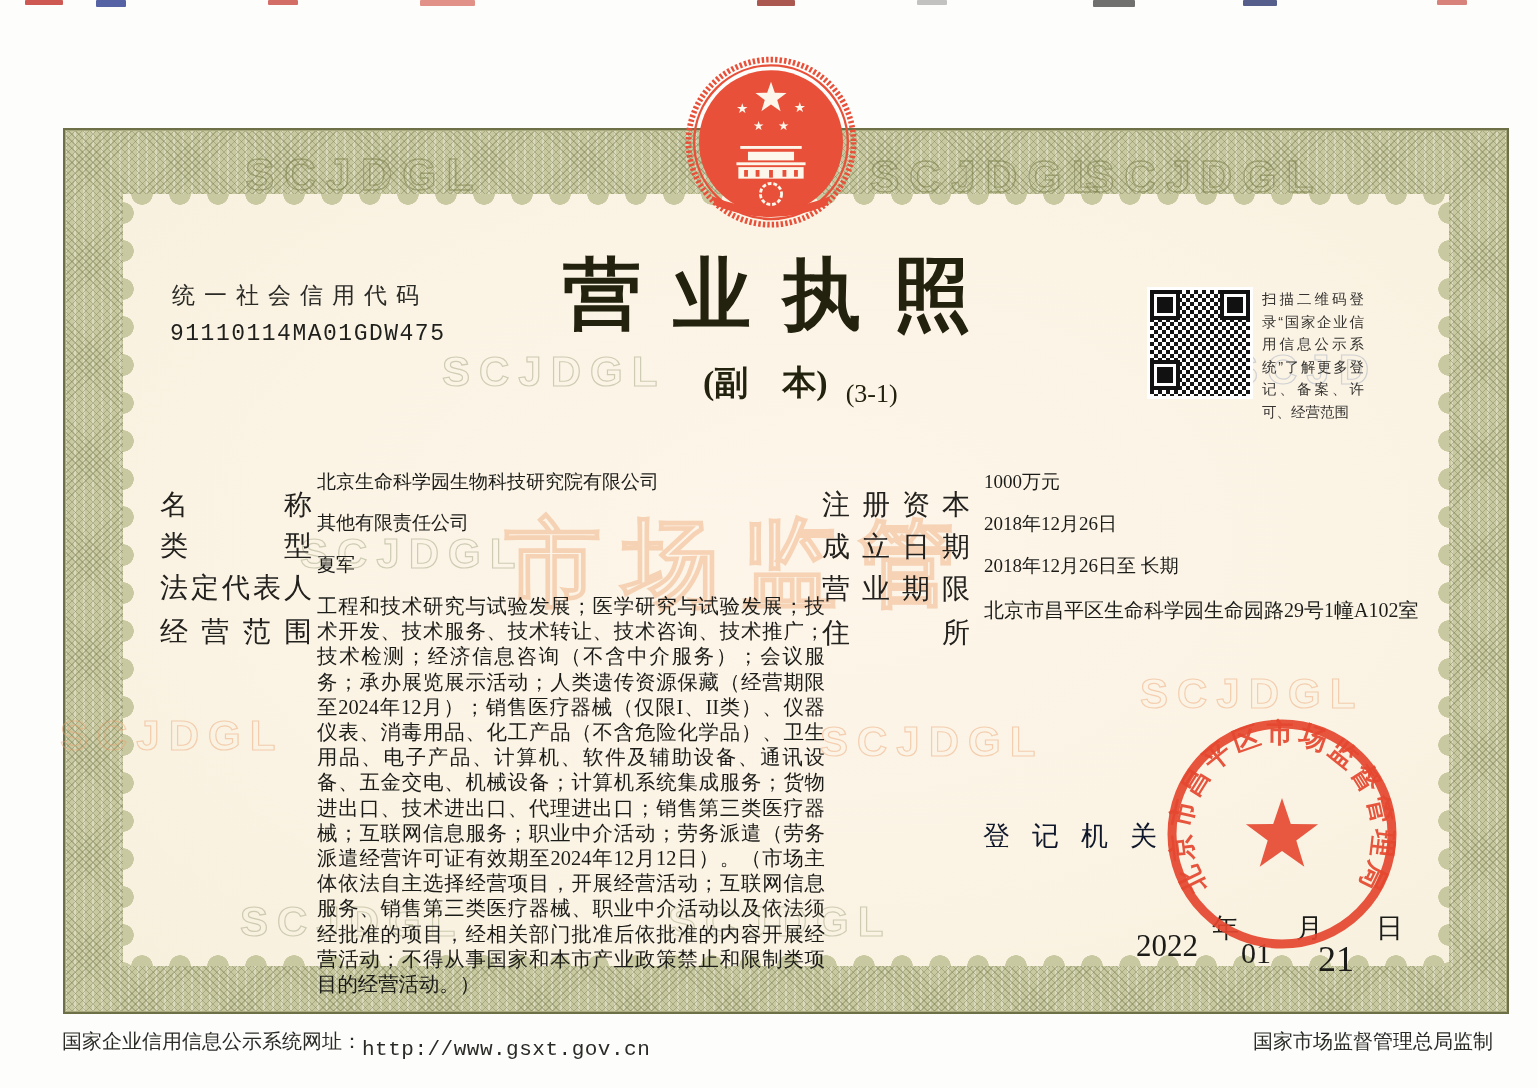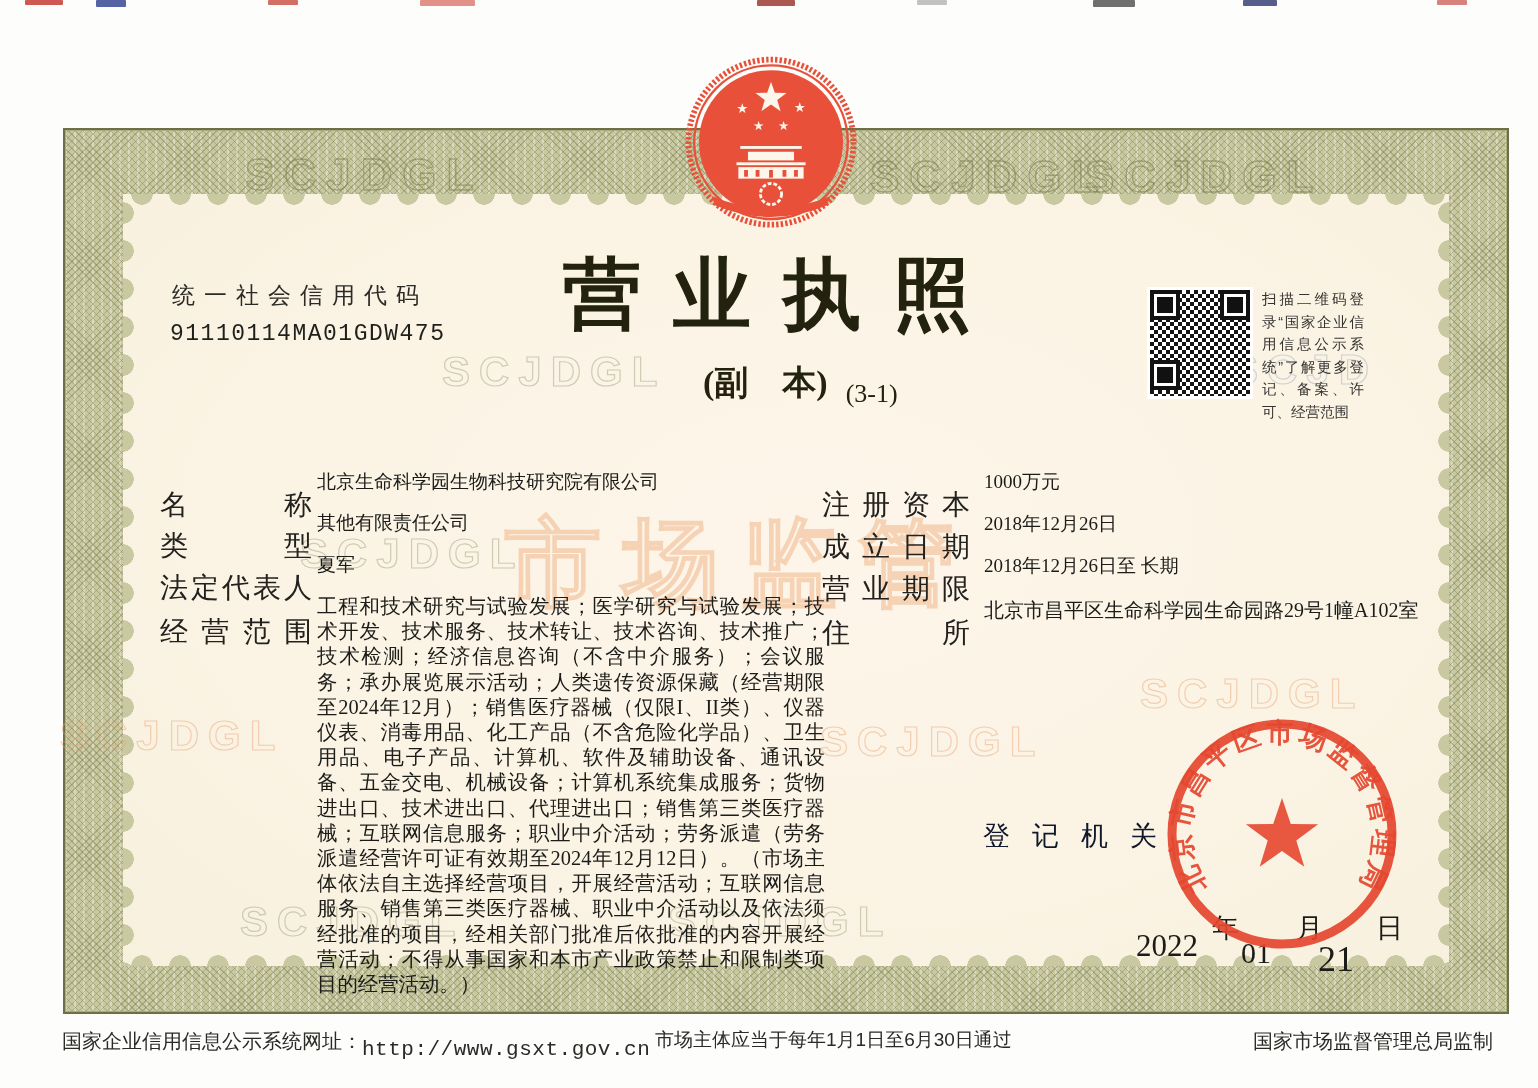--- a/index.html
+++ b/index.html
@@ -229,7 +229,6 @@
   <span>国家企业信用信息公示系统网址：</span><span class="footer-url">http://www.gsxt.gov.cn</span>
 </div>
 <div class="footer-mid">
-  <div>市场主体应当于每年1月1日至6月30日通过</div>
 </div>
 <div class="footer-right">国家市场监督管理总局监制</div>
 

